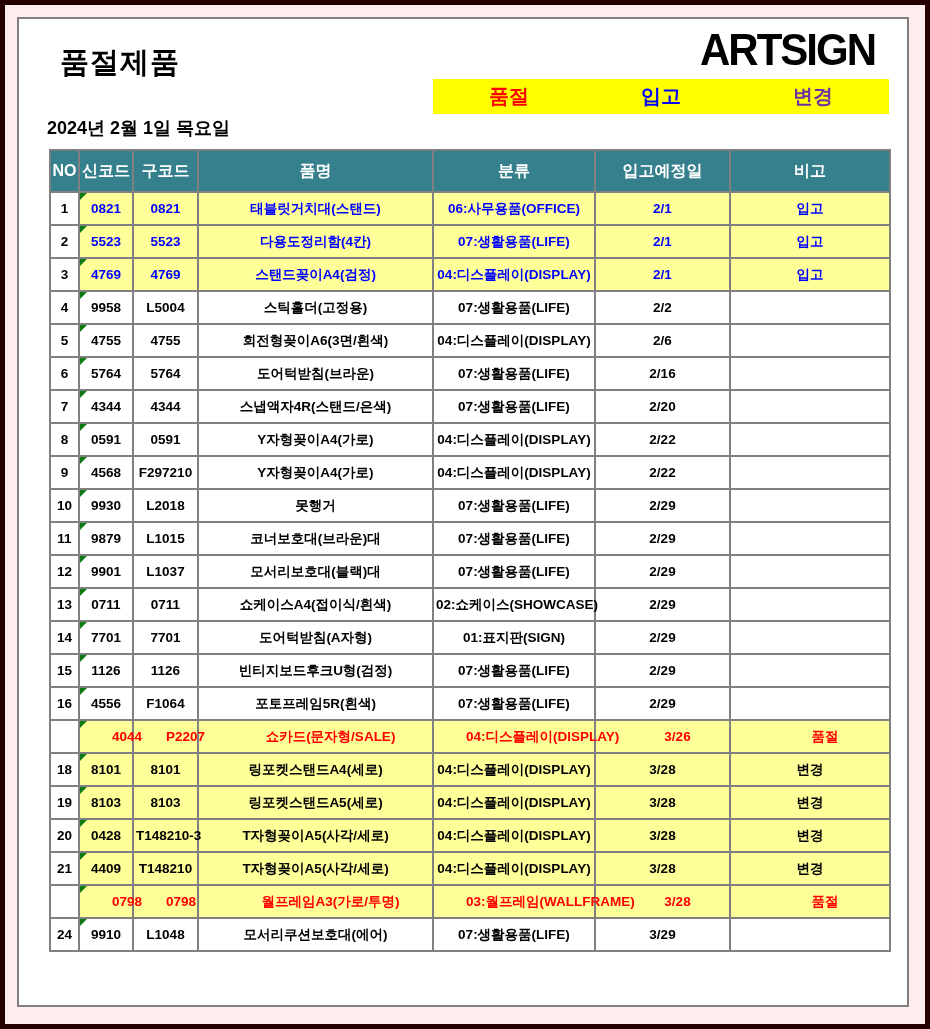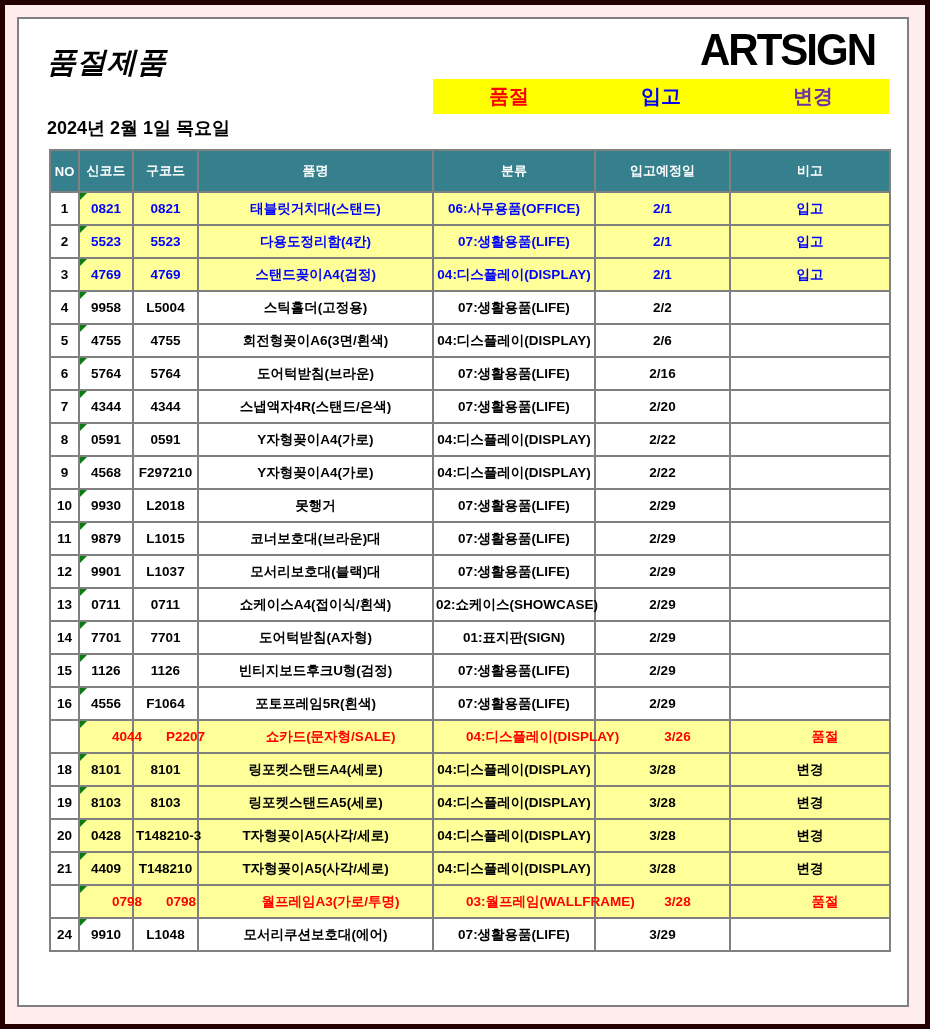--- a/index.html
+++ b/index.html
@@ -18,8 +18,8 @@
     background:#FFFFFF;border:2px solid #808080;box-sizing:border-box;
   }
   .page-title{
-    position:absolute;left:28px;top:24px;
-    font-size:29px;font-weight:bold;color:#000;letter-spacing:1px;font-style:italic;
+    position:absolute;left:41px;top:24px;
+    font-size:29px;font-weight:bold;color:#000;letter-spacing:1px;
   }
   .brand{
     position:absolute;right:32px;top:6px;

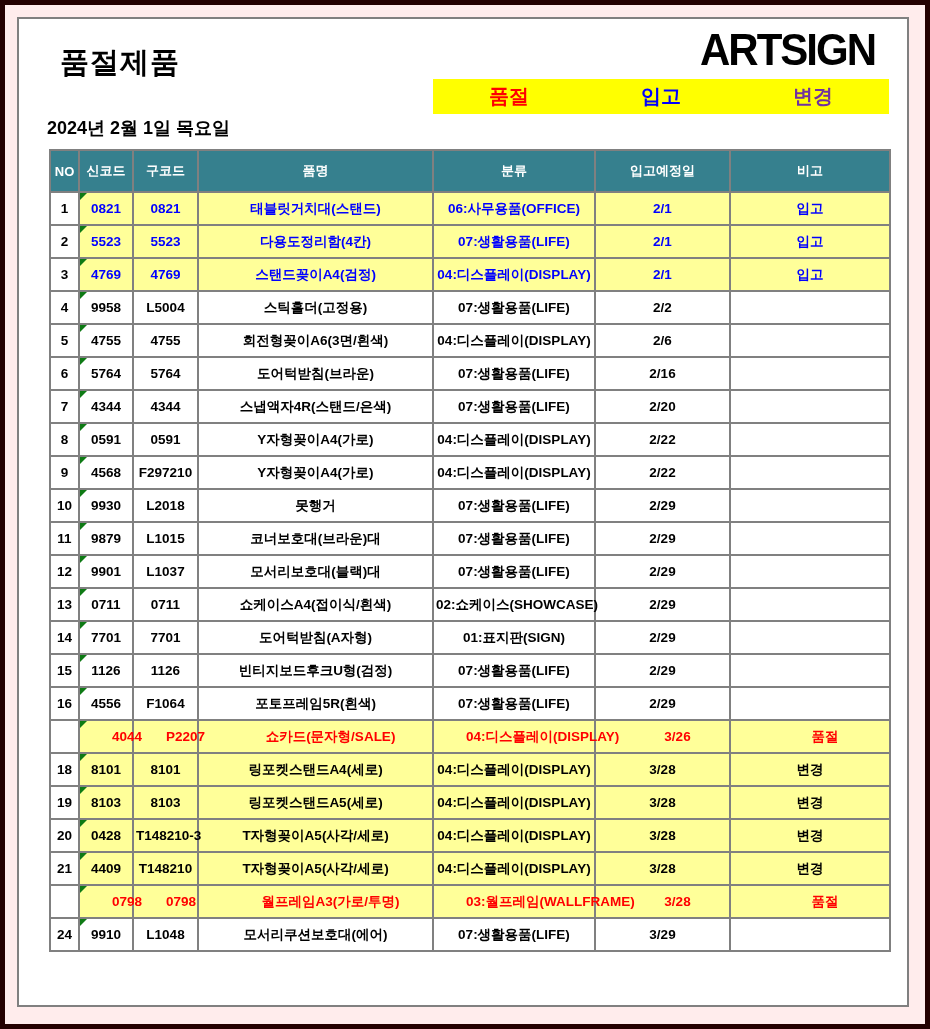--- a/index.html
+++ b/index.html
@@ -46,7 +46,7 @@
     font-weight:bold;
   }
   table.sheet th{
-    background:#36808E;color:#FFFFFF;font-size:13px;height:38px;
+    background:#36808E;color:#FFFFFF;font-size:16px;height:38px;
     text-align:center;font-weight:bold;
   }
   table.sheet td{

